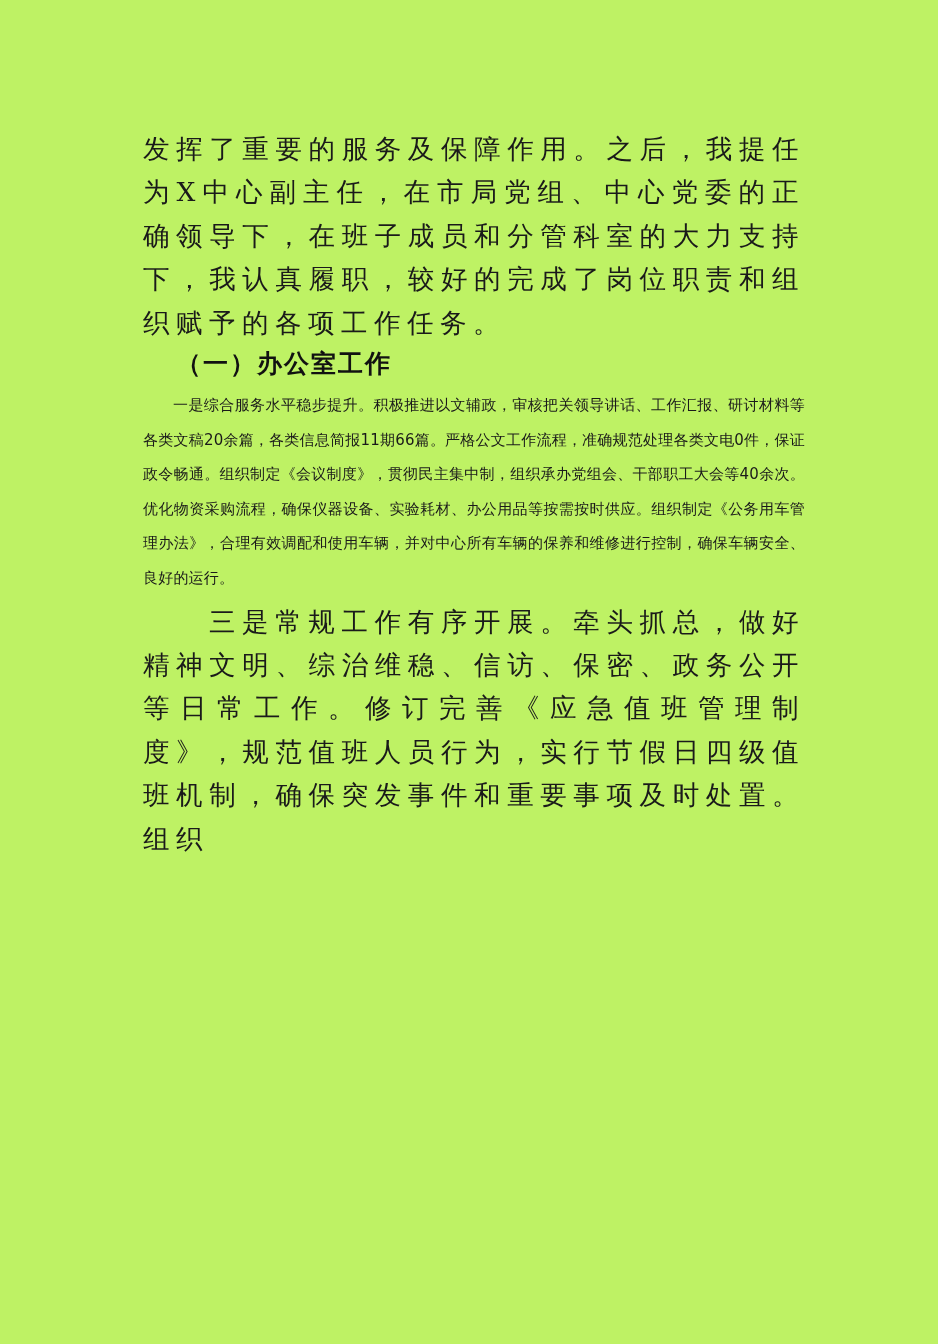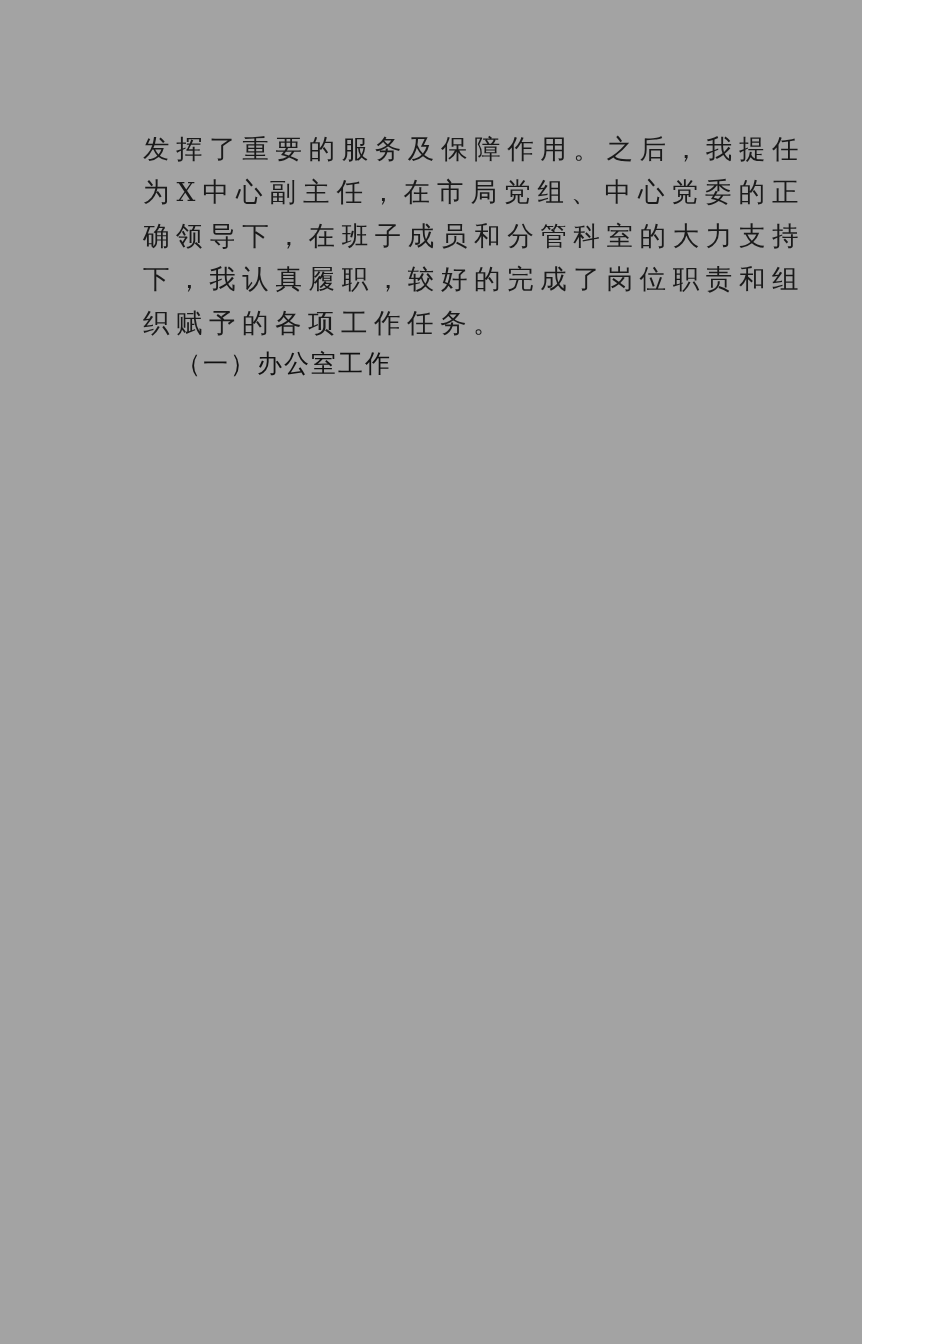--- a/index.html
+++ b/index.html
@@ -4,7 +4,7 @@
 <style>
   html, body { margin: 0; padding: 0; background: #ffffff; }
   body { width: 950px; height: 1344px; position: relative; overflow: hidden; }
-  .page { position: absolute; left: 0; top: 0; width: 862px; height: 1344px; background: #a3a3a3; }
+  .page { position: absolute; left: 0; top: 0; width: 938px; height: 1344px; background: #bef264; }
   .content { position: absolute; left: 143px; top: 127px; width: 662px; color: #111; }
   .p-large {
     font-family: "DejaVu Serif", serif;

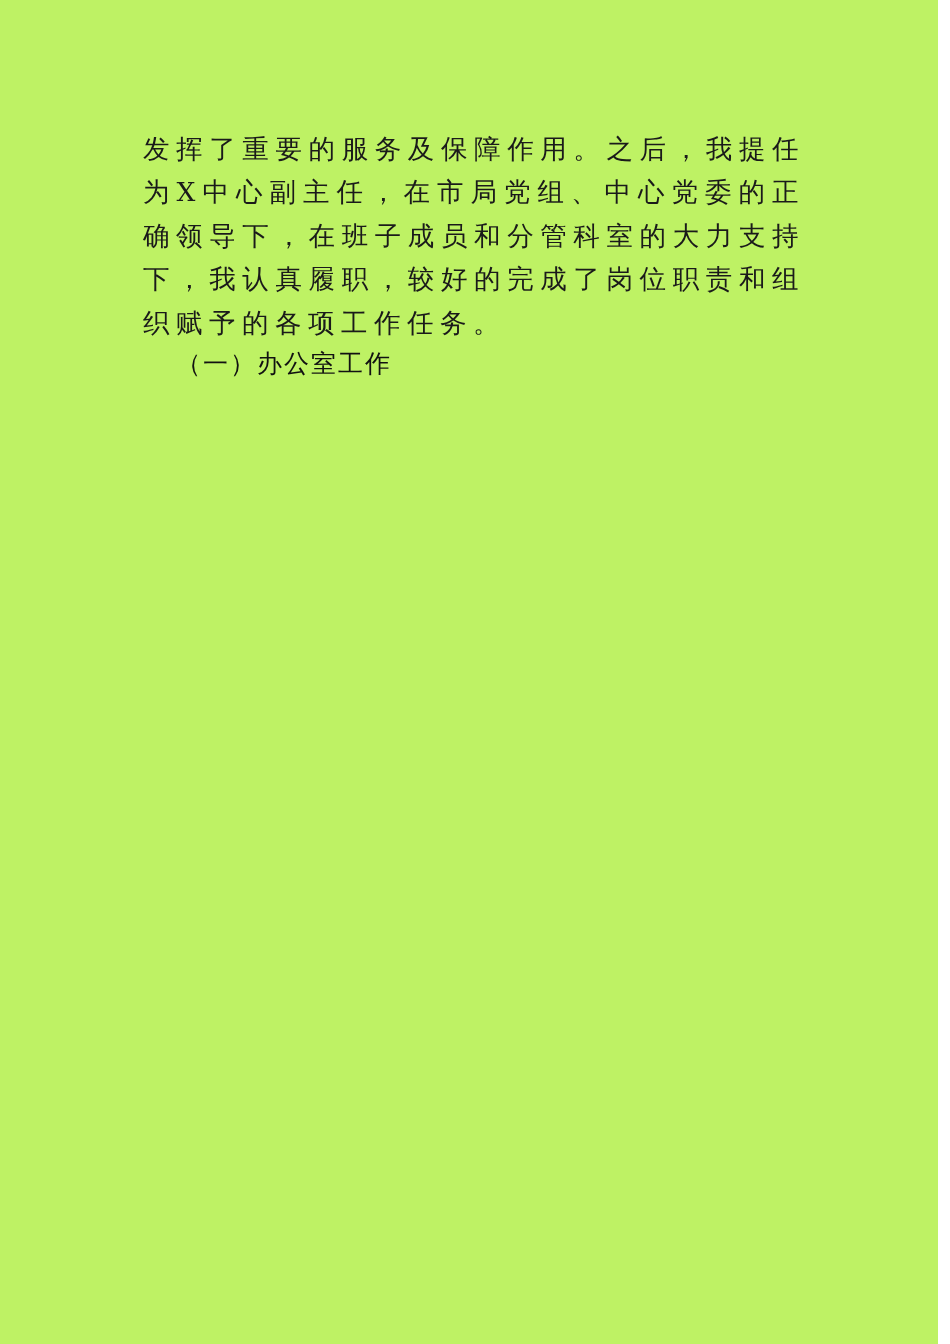--- a/index.html
+++ b/index.html
@@ -19,7 +19,7 @@
   .indent { text-indent: 66px; }
   .heading {
     font-family: "DejaVu Sans", sans-serif;
-    font-weight: normal;
+    font-weight: bold;
     font-size: 25px;
     line-height: 40px;
     margin: 0;

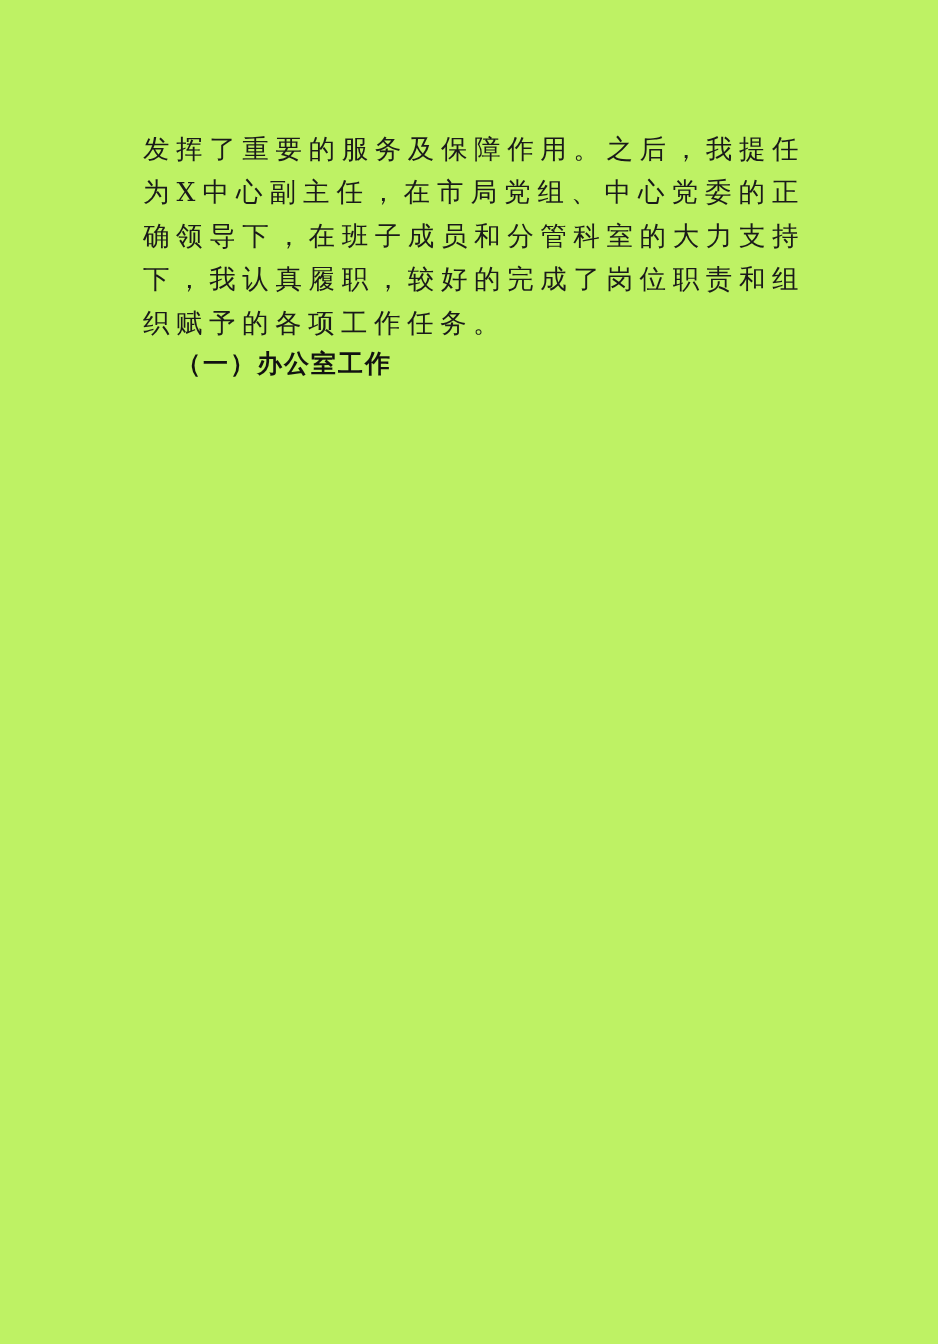--- a/index.html
+++ b/index.html
@@ -48,6 +48,7 @@
   <div class="content">
     <p class="p-large">发挥了重要的服务及保障作用。之后，我提任为X中心副主任，在市局党组、中心党委的正确领导下，在班子成员和分管科室的大力支持下，我认真履职，较好的完成了岗位职责和组织赋予的各项工作任务。</p>
     <h2 class="heading">（一）办公室工作</h2>
+    <p class="p-small indent">一是综合服务水平稳步提升。积极推进以文辅政，审核把关领导讲话、工作汇报、研讨材料等各类文稿20余篇，各类信息简报11期66篇。严格公文工作流程，准确规范处理各类文电0件，保证政令畅通。组织制定《会议制度》，贯彻民主集中制，组织承办党组会、干部职工大会等40余次。优化物资采购流程，确保仪器设备、实验耗材、办公用品等按需按时供应。组织制定《公务用车管理办法》，合理有效调配和使用车辆，并对中心所有车辆的保养和维修进行控制，确保车辆安全、良好的运行。</p>
     <div class="gap"></div>
   </div>
 </div>

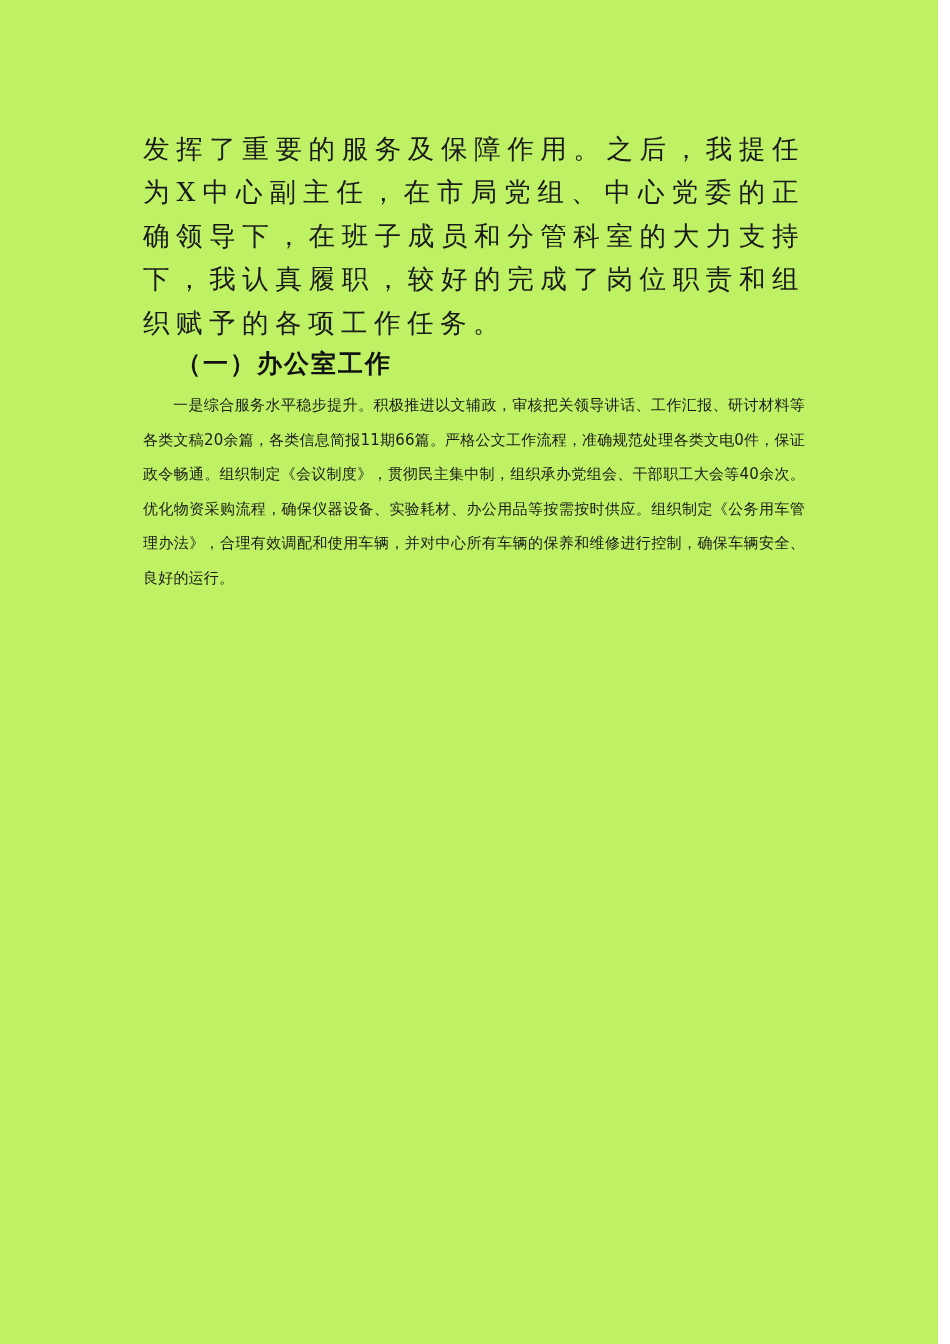--- a/index.html
+++ b/index.html
@@ -50,6 +50,7 @@
     <h2 class="heading">（一）办公室工作</h2>
     <p class="p-small indent">一是综合服务水平稳步提升。积极推进以文辅政，审核把关领导讲话、工作汇报、研讨材料等各类文稿20余篇，各类信息简报11期66篇。严格公文工作流程，准确规范处理各类文电0件，保证政令畅通。组织制定《会议制度》，贯彻民主集中制，组织承办党组会、干部职工大会等40余次。优化物资采购流程，确保仪器设备、实验耗材、办公用品等按需按时供应。组织制定《公务用车管理办法》，合理有效调配和使用车辆，并对中心所有车辆的保养和维修进行控制，确保车辆安全、良好的运行。</p>
     <div class="gap"></div>
+    <p class="p-large indent">三是常规工作有序开展。牵头抓总，做好精神文明、综治维稳、信访、保密、政务公开等日常工作。修订完善《应急值班管理制度》，规范值班人员行为，实行节假日四级值班机制，确保突发事件和重要事项及时处置。组织</p>
   </div>
 </div>
 

